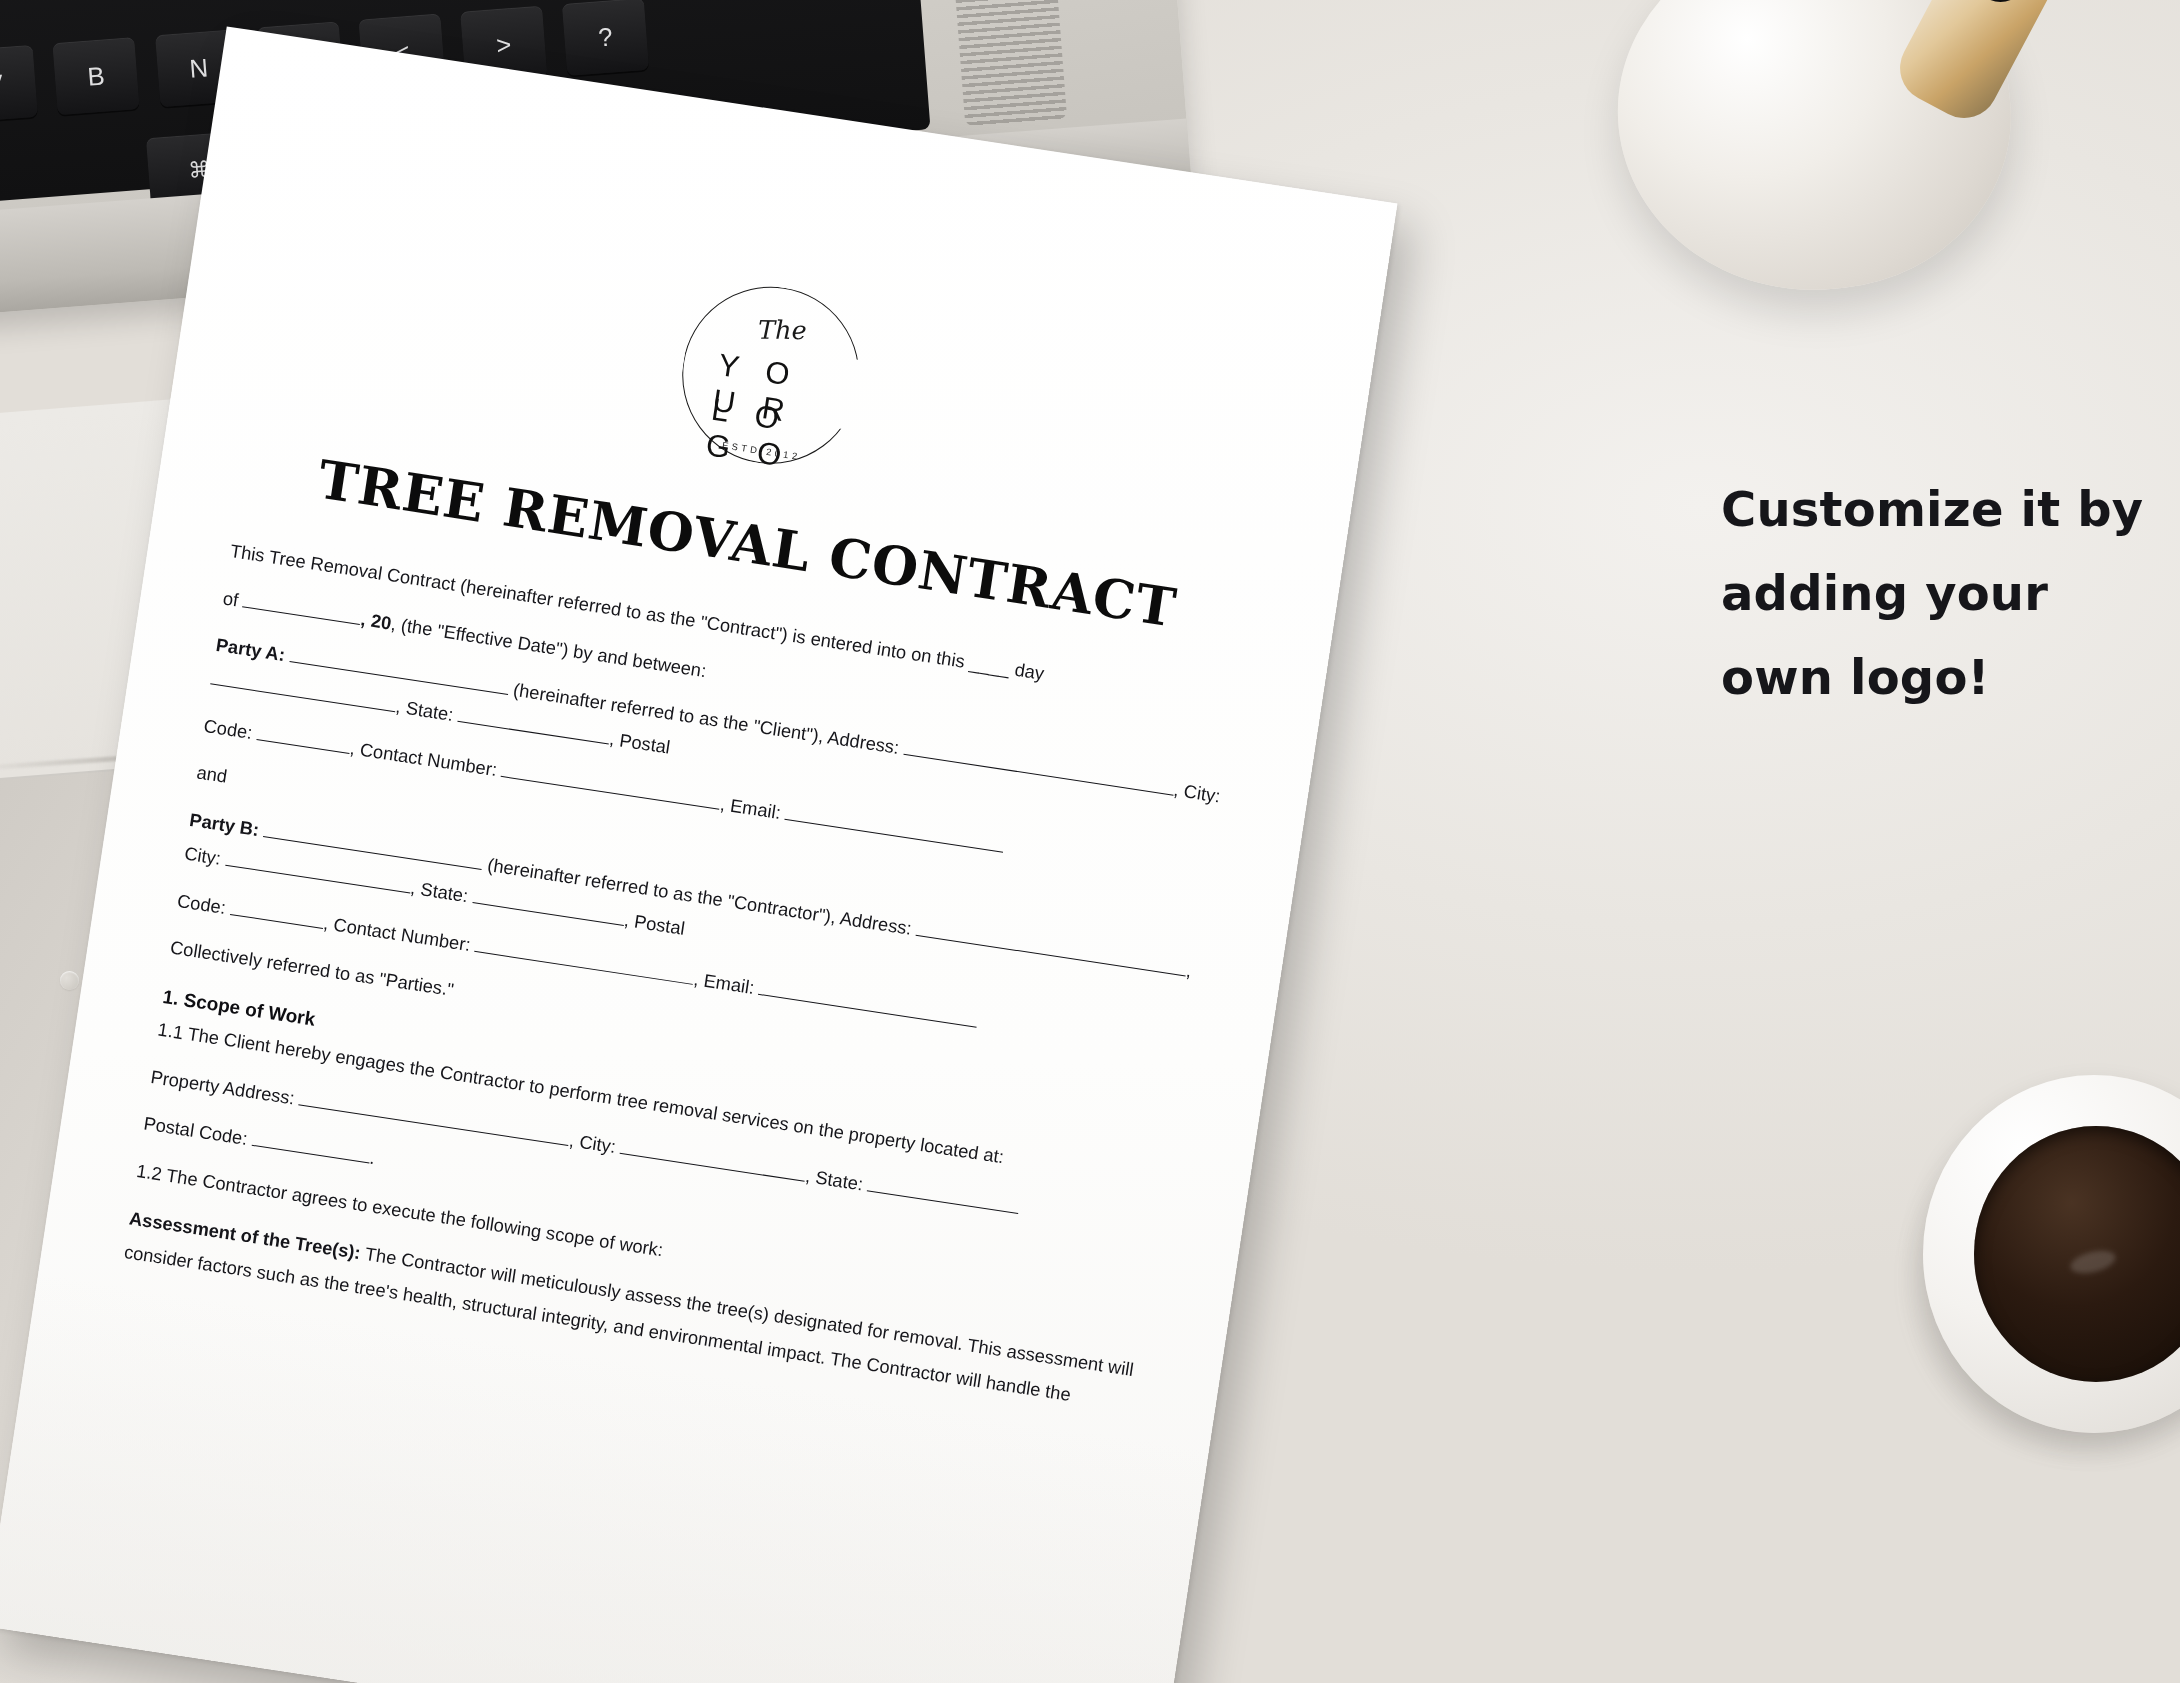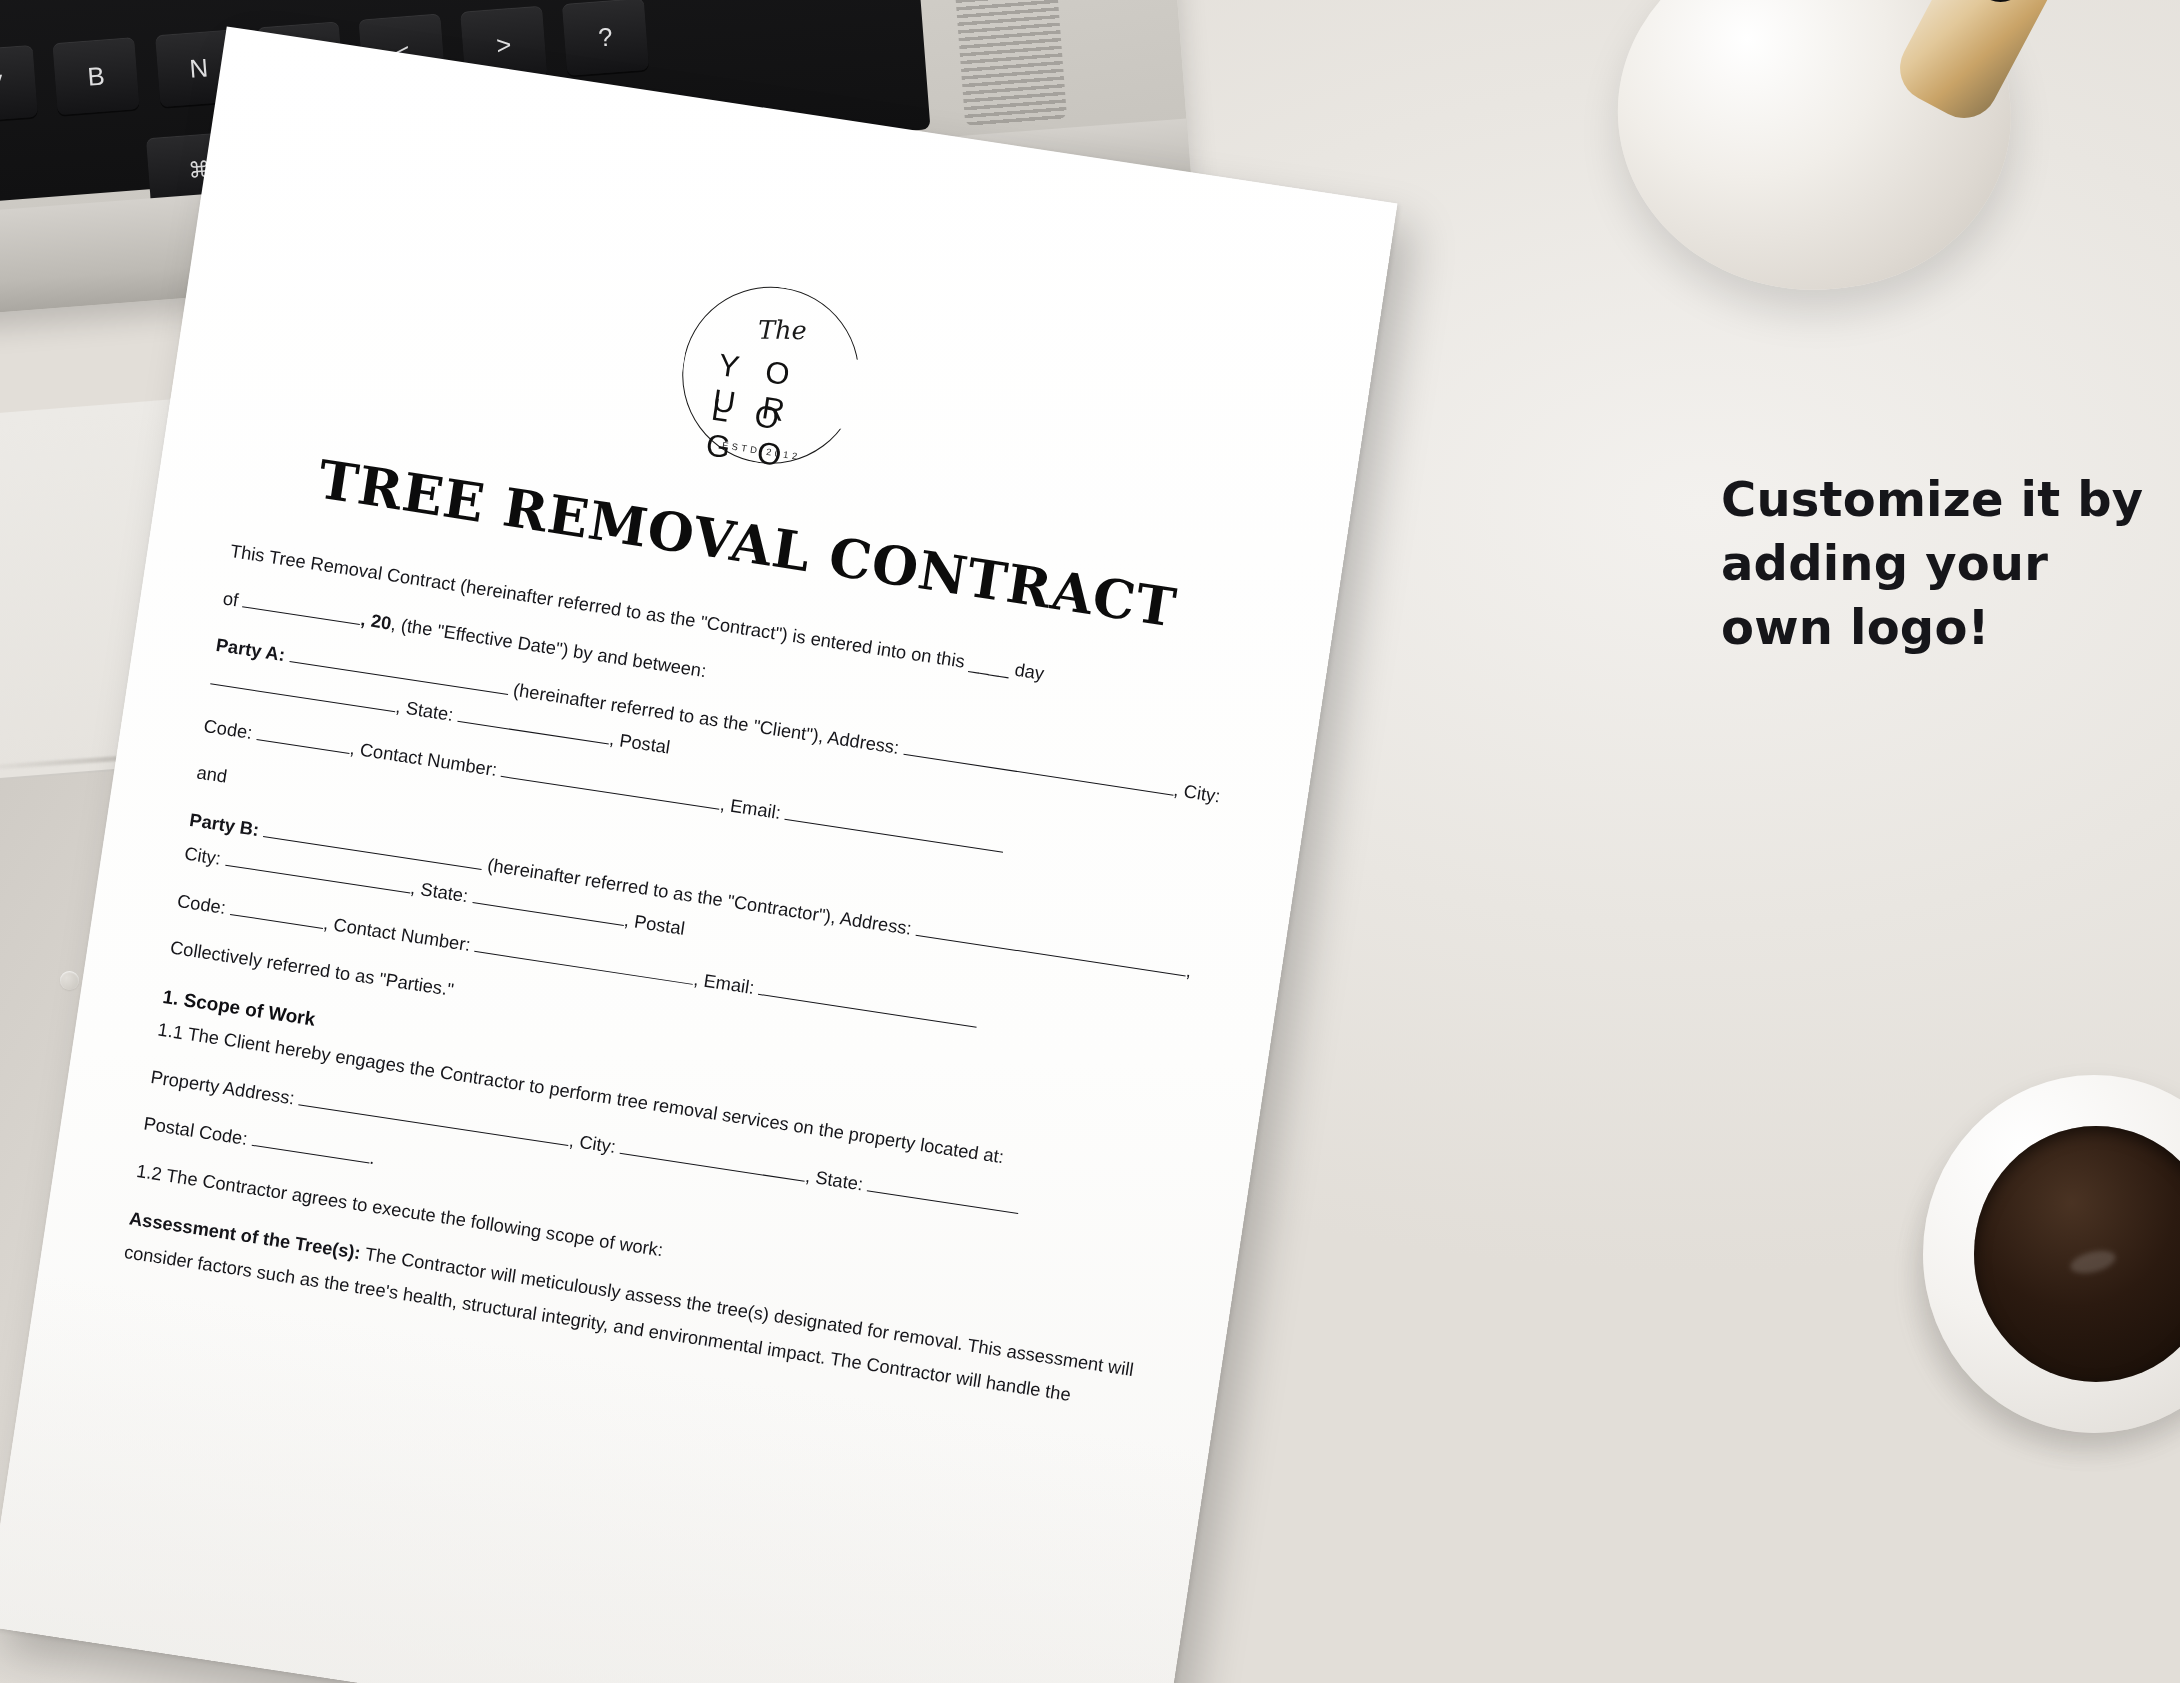--- a/index.html
+++ b/index.html
@@ -262,7 +262,7 @@
     font-family: "DejaVu Sans", sans-serif;
     font-weight: 700;
     font-size: 48px;
-    line-height: 64px;
+    line-height: 84px;
     color: #16161a;
     letter-spacing: 0.2px;
   }

